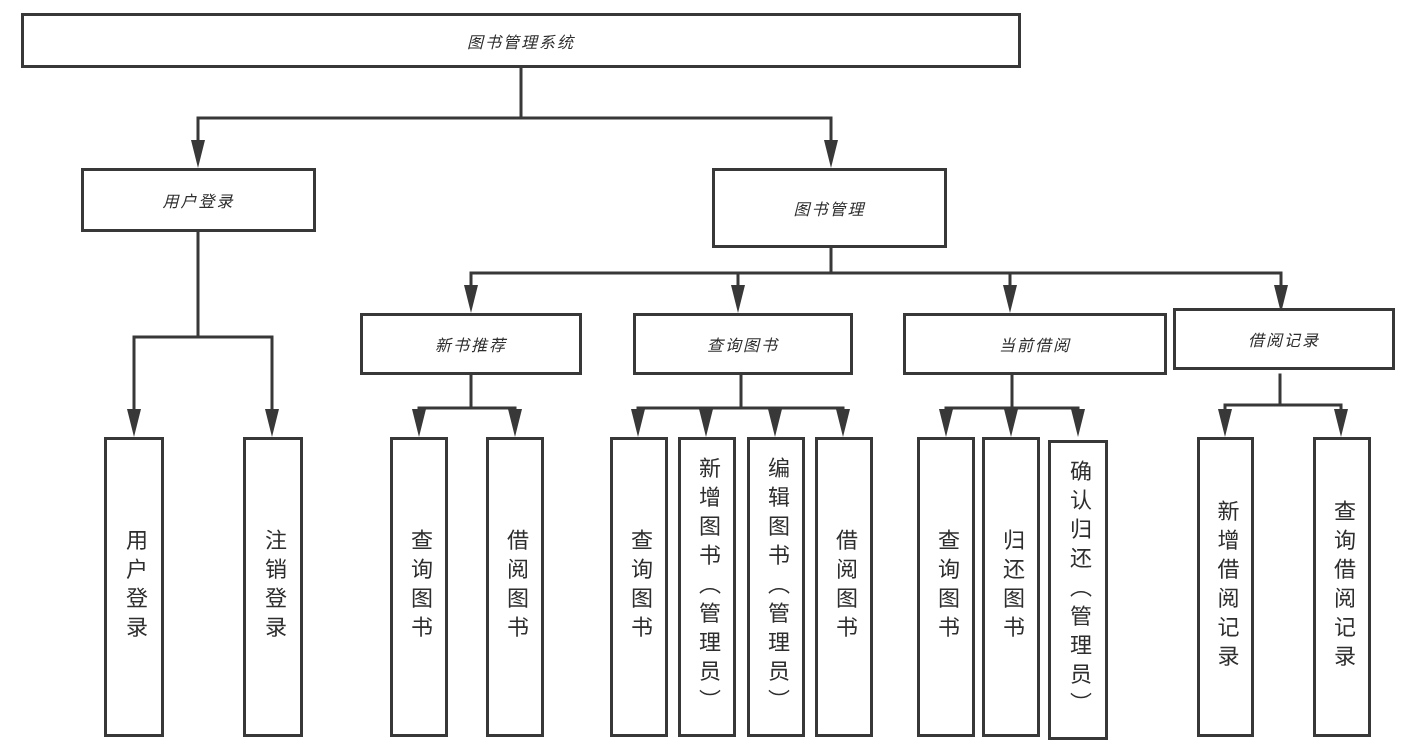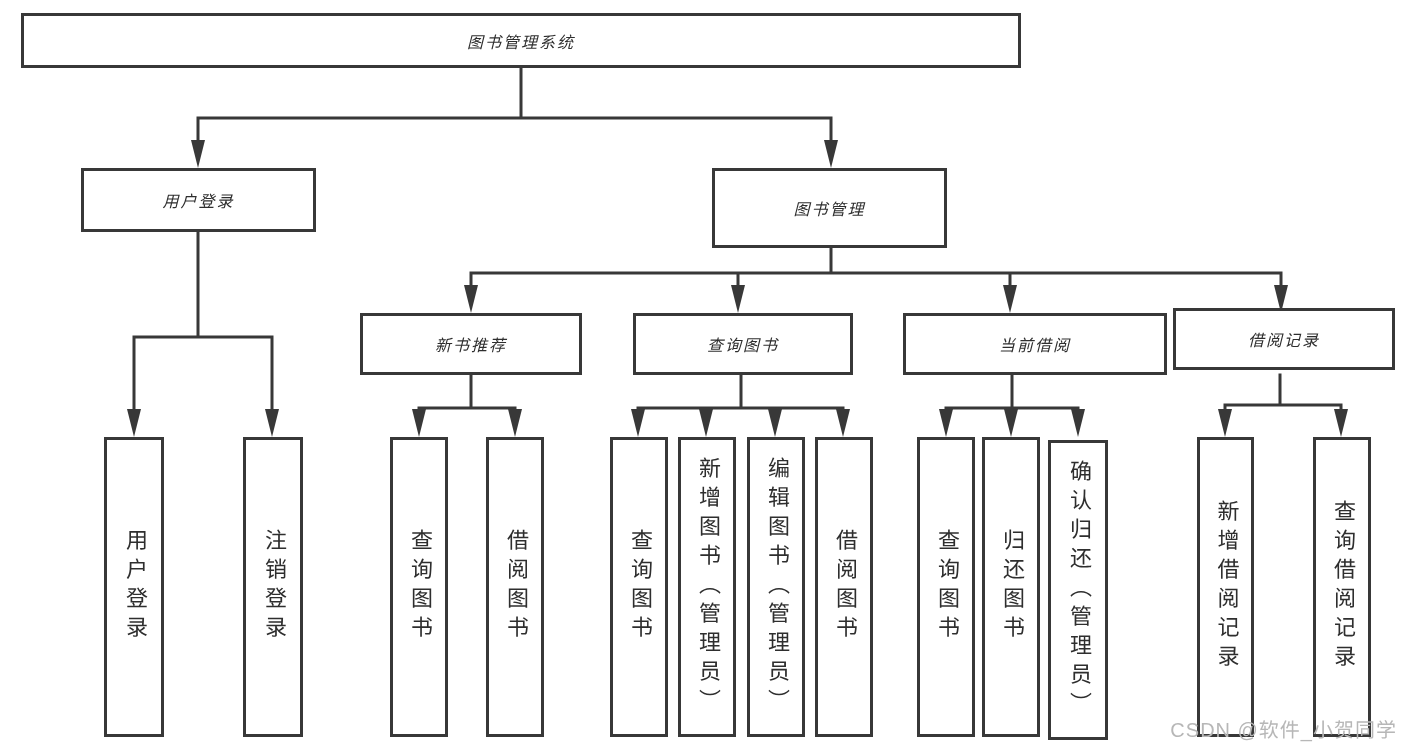--- a/index.html
+++ b/index.html
@@ -160,7 +160,6 @@
     <span class="vtext">查询借阅记录</span>
   </div>
 
-  <div class="watermark">CSDN @软件_小贺同学</div>
 
 </div>
 

